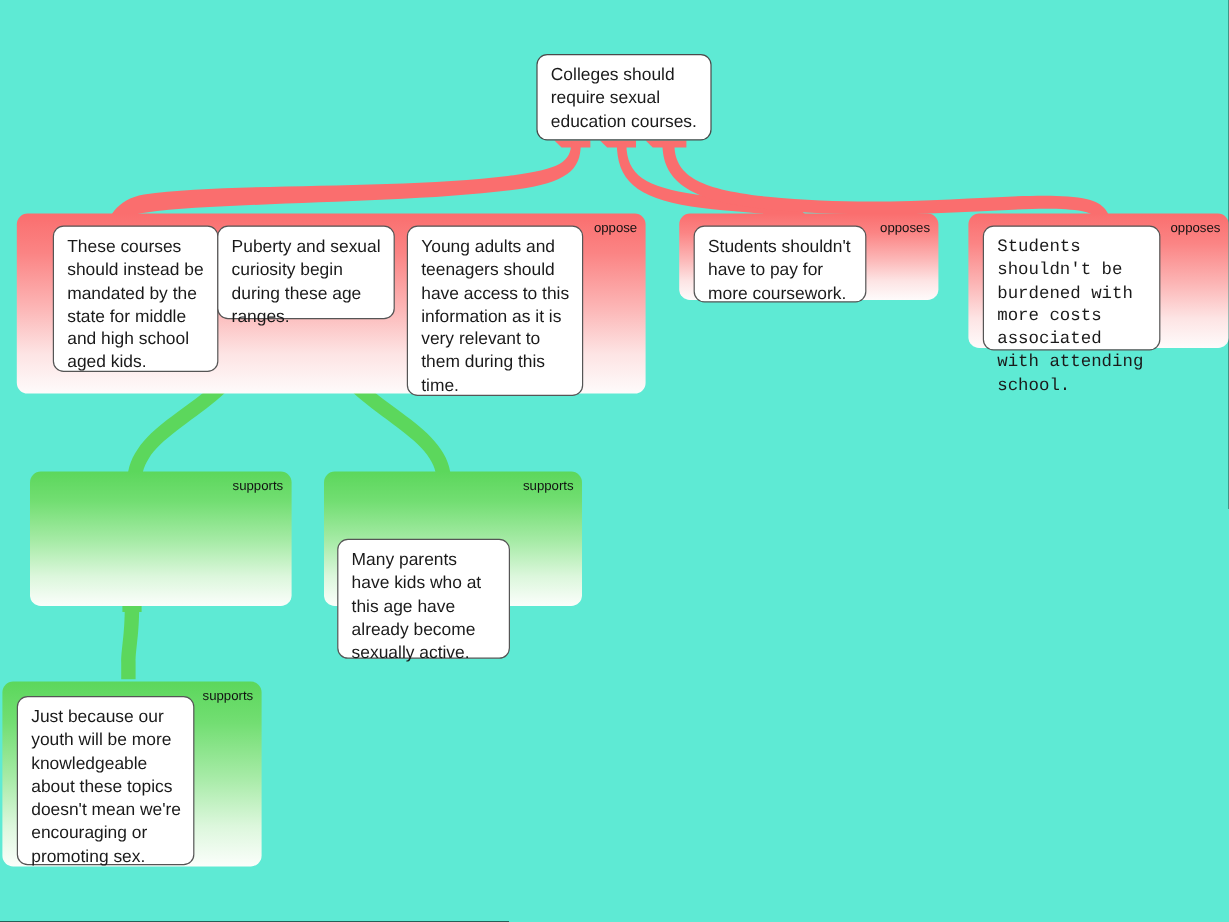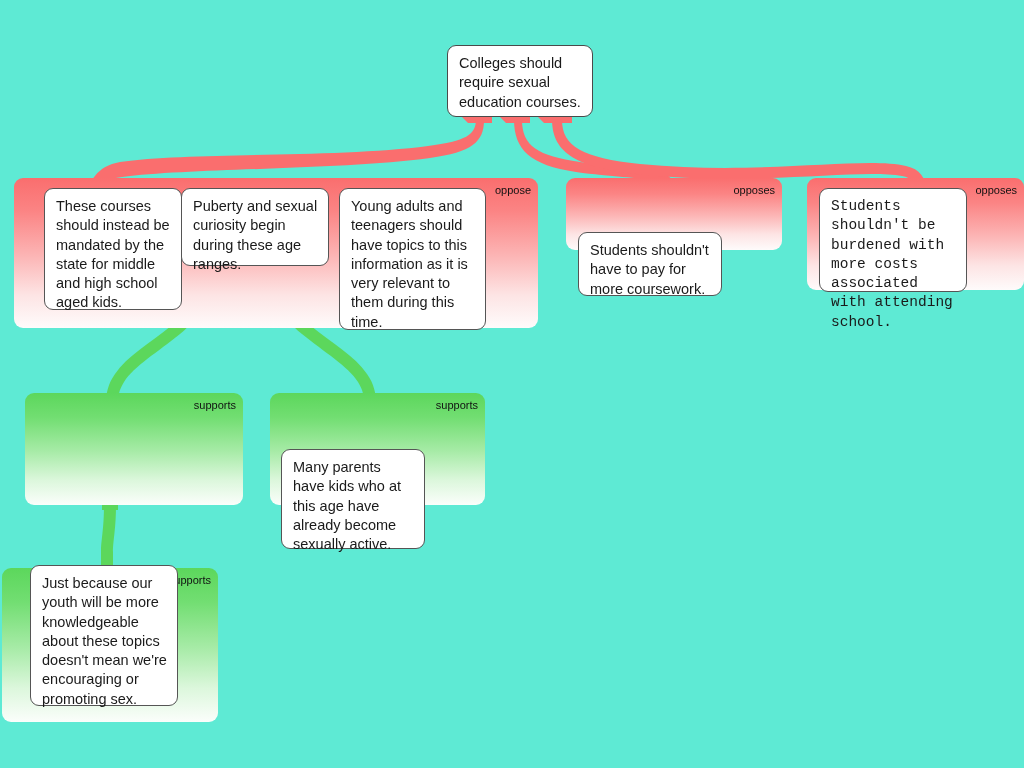--- a/index.html
+++ b/index.html
@@ -161,7 +161,7 @@
     <span>Puberty and sexual curiosity begin during these age ranges.</span>
   </div>
   <div class="card" style="left:339px; top:188px; width:147px; height:142px;">
-    <span>Young adults and teenagers should have topics to this information as it is very relevant to them during this time.</span>
+    <span>Young adults and teenagers should have access to this information as it is very relevant to them during this time.</span>
   </div>
 
   <div class="group oppose" style="left:566px; top:178px; width:216px; height:72px;">

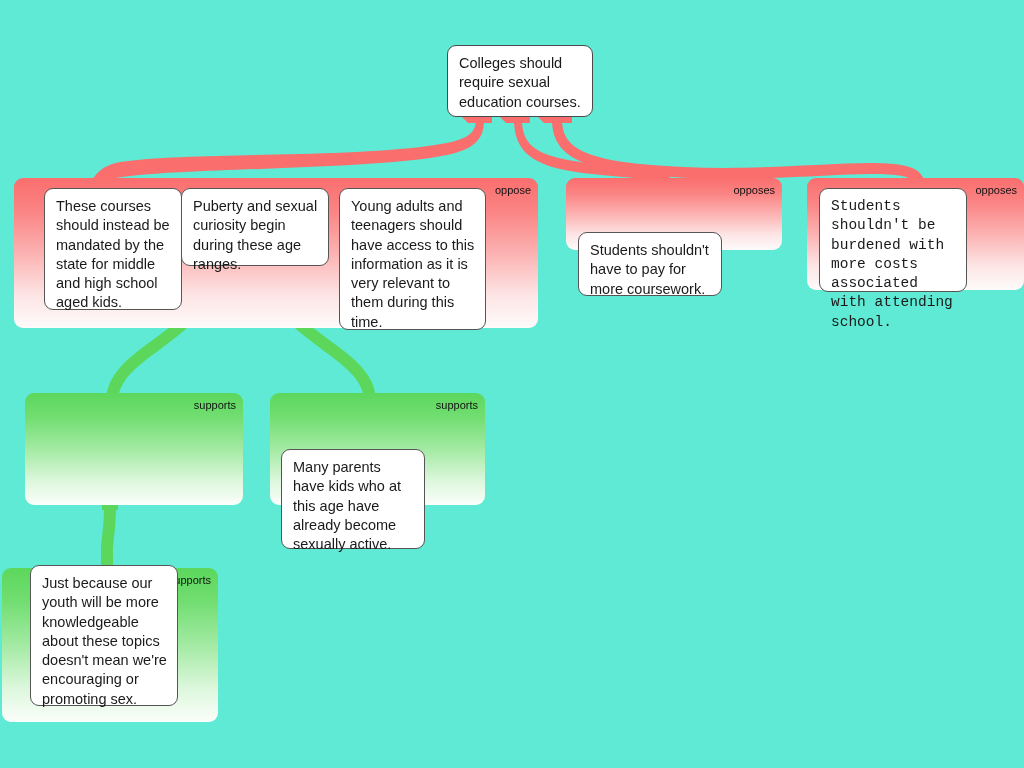--- a/index.html
+++ b/index.html
@@ -167,7 +167,7 @@
   <div class="group oppose" style="left:566px; top:178px; width:216px; height:72px;">
     <span class="group-label">opposes</span>
   </div>
-  <div class="card" style="left:578px; top:188px; width:144px; height:64px;margin-top:44px;">
+  <div class="card" style="left:578px; top:188px; width:144px; height:64px;">
     <span>Students shouldn't have to pay for more coursework.</span>
   </div>
 

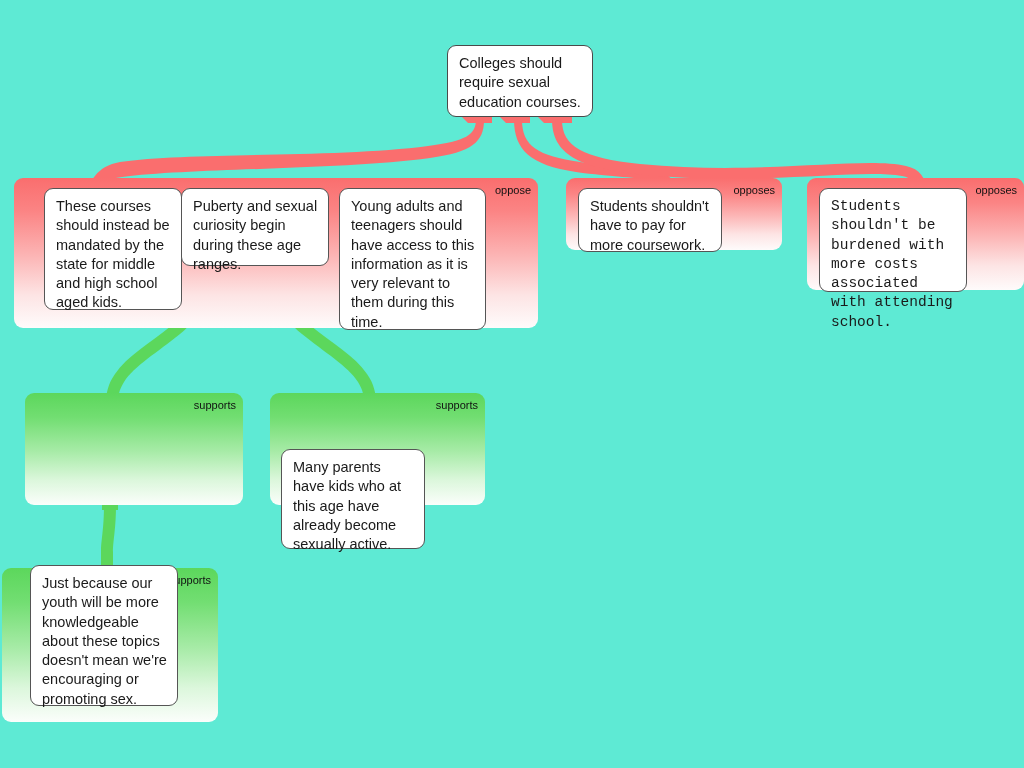--- a/index.html
+++ b/index.html
@@ -192,7 +192,7 @@
   <div class="group support" style="left:2px; top:568px; width:216px; height:154px;">
     <span class="group-label">supports</span>
   </div>
-  <div class="card" style="left:14px; top:565px; width:148px; height:141px;margin-left:16px;">
+  <div class="card" style="left:14px; top:580px; width:148px; height:141px;">
     <span>Just because our youth will be more knowledgeable about these topics doesn't mean we're encouraging or promoting sex.</span>
   </div>
 

